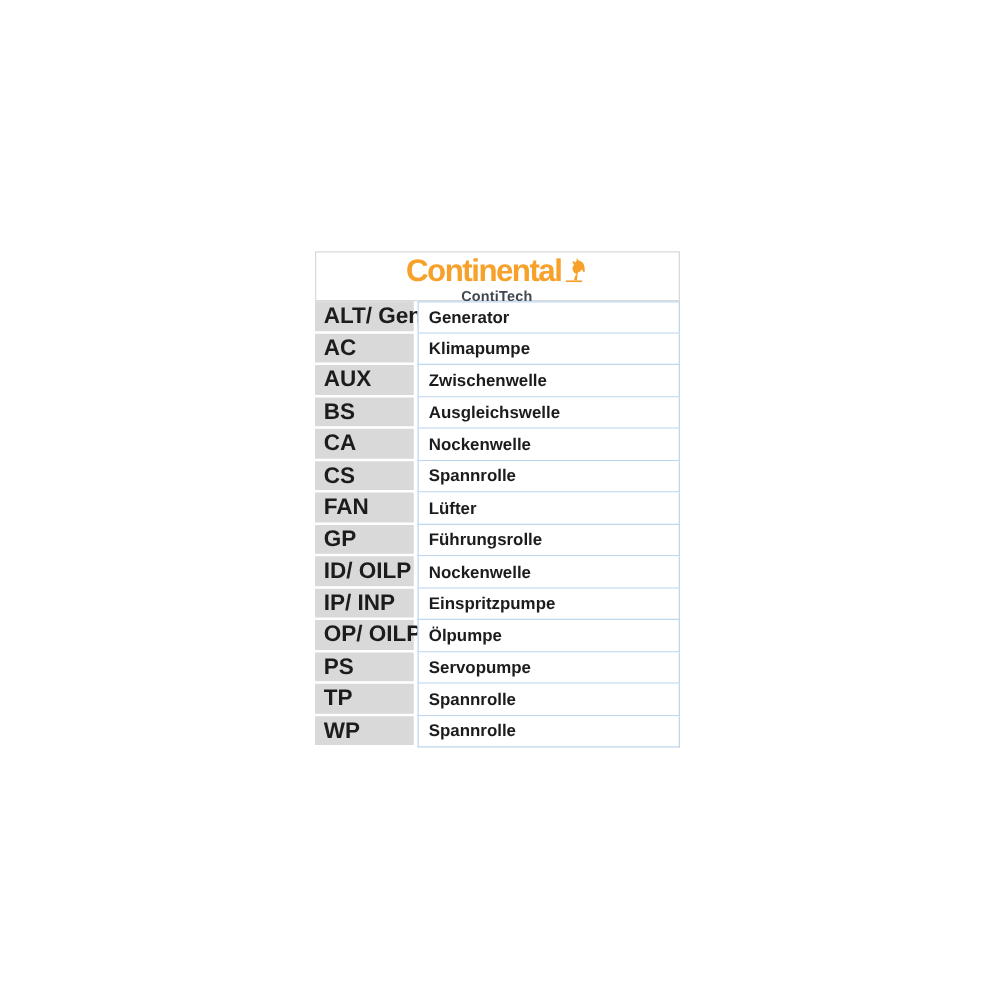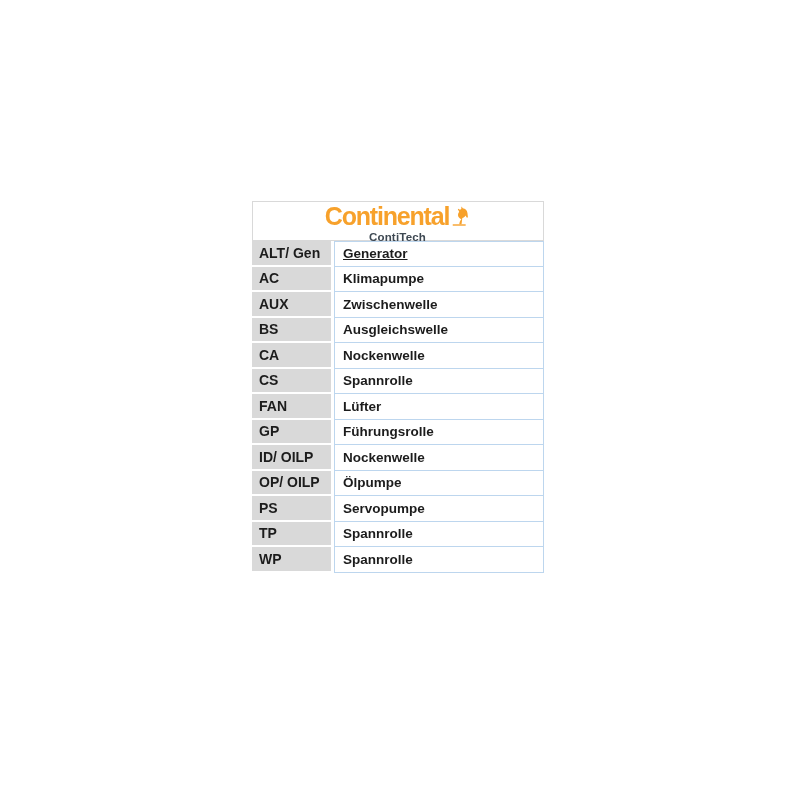--- a/index.html
+++ b/index.html
@@ -68,7 +68,7 @@
     align-items: center;
     padding-left: 7px;
     font-weight: bold;
-    font-size: 14px;
+    font-size: 18px;
     color: #1c1c1c;
     white-space: nowrap;
   }

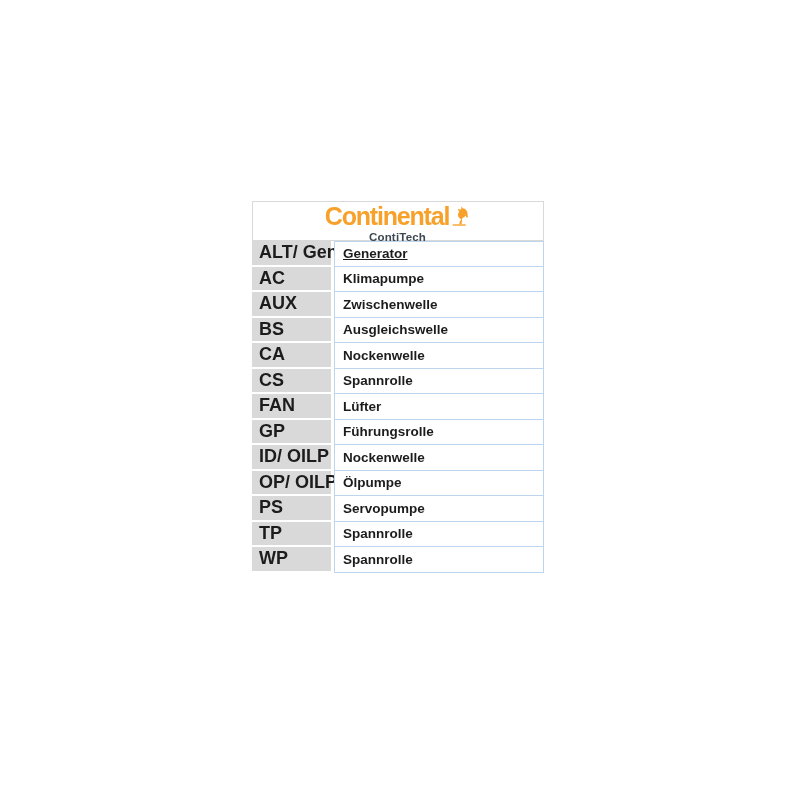--- a/index.html
+++ b/index.html
@@ -88,7 +88,7 @@
     color: #1c1c1c;
     white-space: nowrap;
   }
-  .row:first-child .desc { border-top: 1px solid #bdd6ee; text-decoration: underline; }
+  .row:first-child .desc { border-top: 1px solid #bdd6ee; }
 </style>
 </head>
 <body>

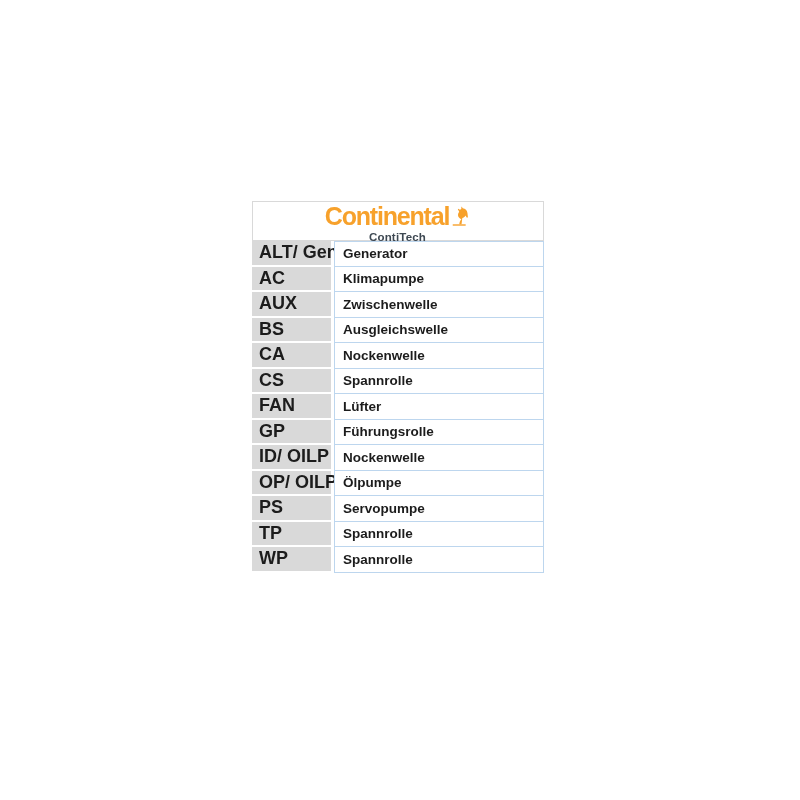--- a/index.html
+++ b/index.html
@@ -147,6 +147,10 @@
         <div class="desc">Nockenwelle</div>
       </div>
       <div class="row">
+        <div class="abbr">IP/ INP</div>
+        <div class="desc">Einspritzpumpe</div>
+      </div>
+      <div class="row">
         <div class="abbr">OP/ OILP</div>
         <div class="desc">Ölpumpe</div>
       </div>

